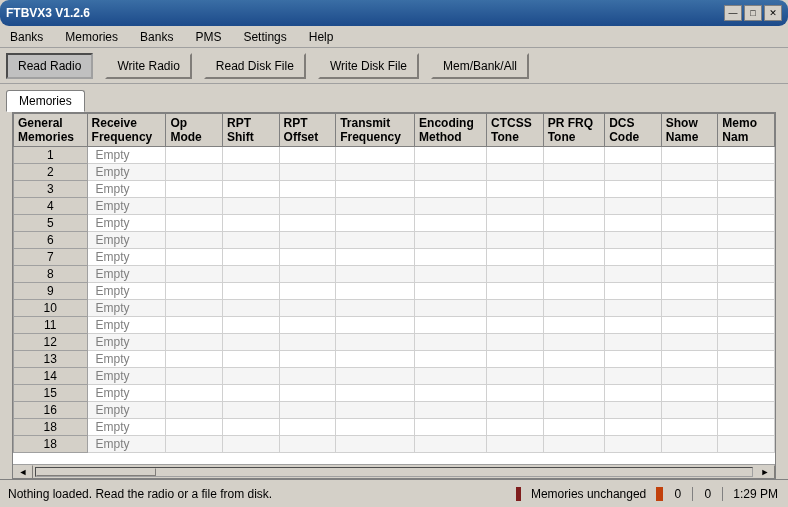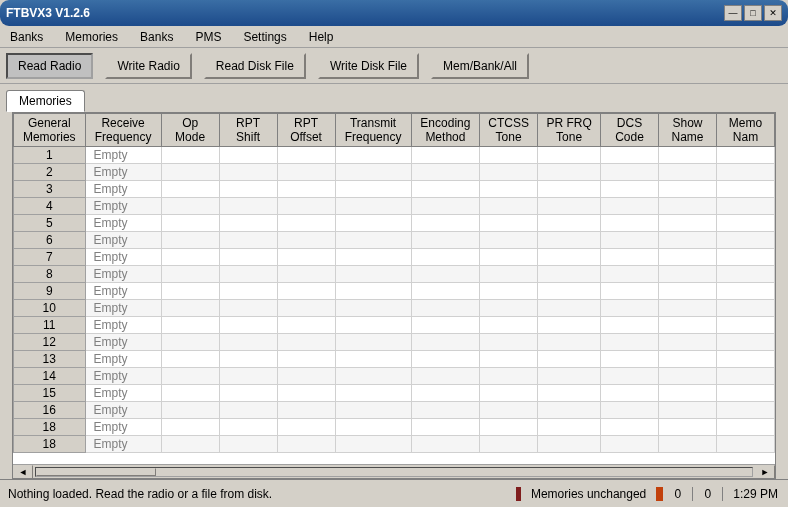--- a/index.html
+++ b/index.html
@@ -129,8 +129,8 @@
       background: #d4d0c8;
       border: 1px solid #808080;
       padding: 2px 4px;
-      text-align: center;
-      font-weight: normal;
+      text-align: left;
+      font-weight: bold;
       white-space: nowrap;
       min-width: 50px;
     }

